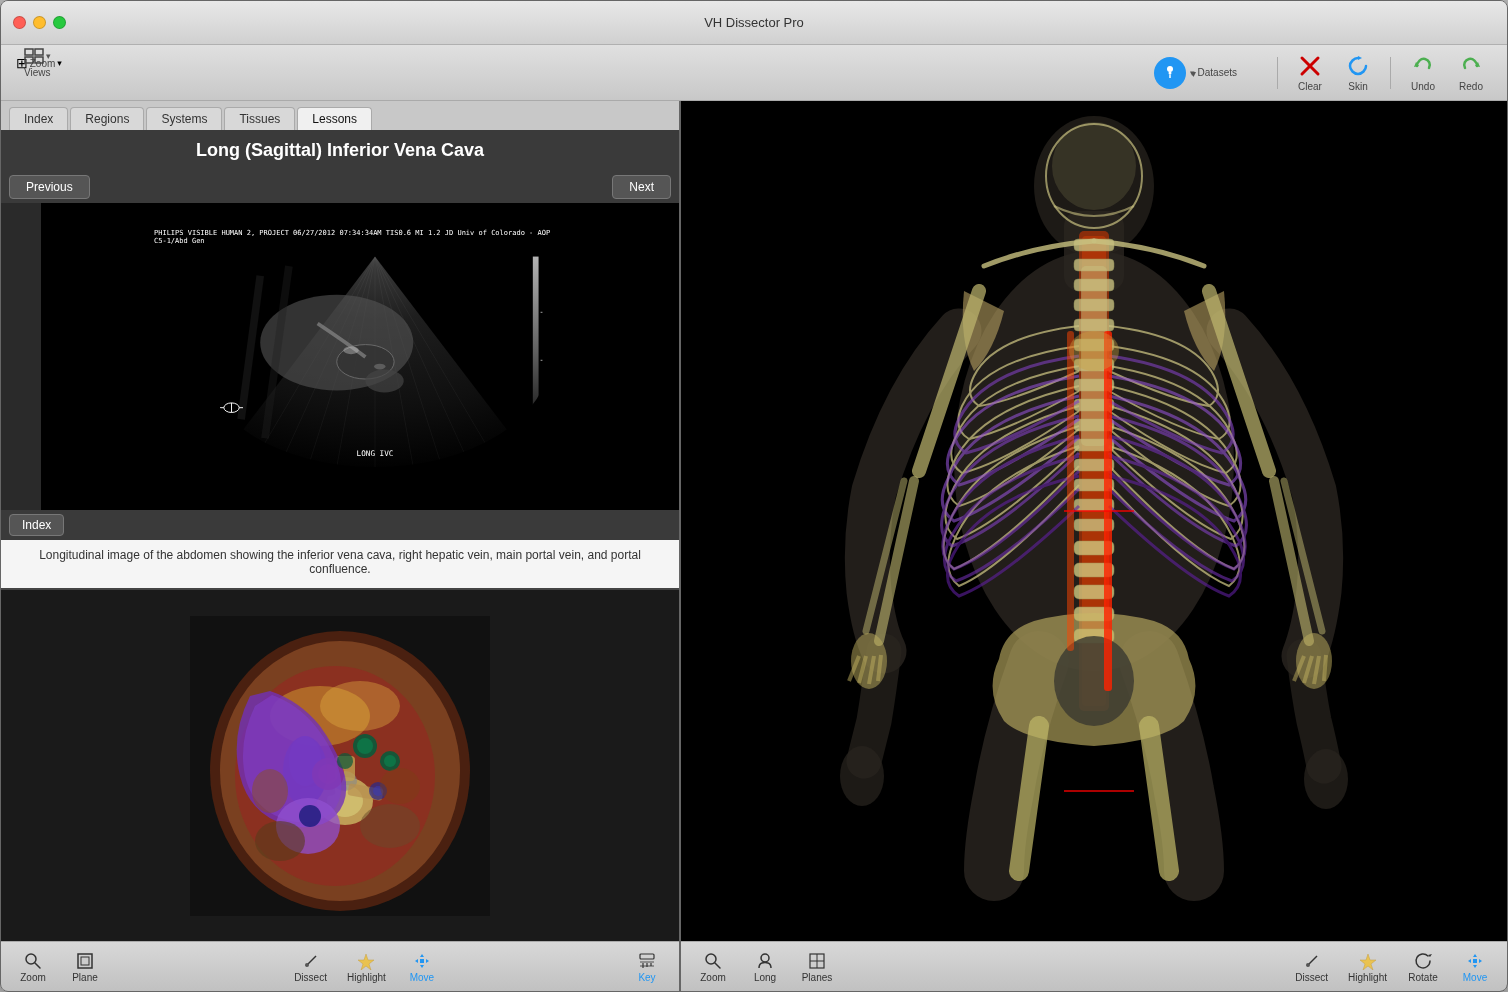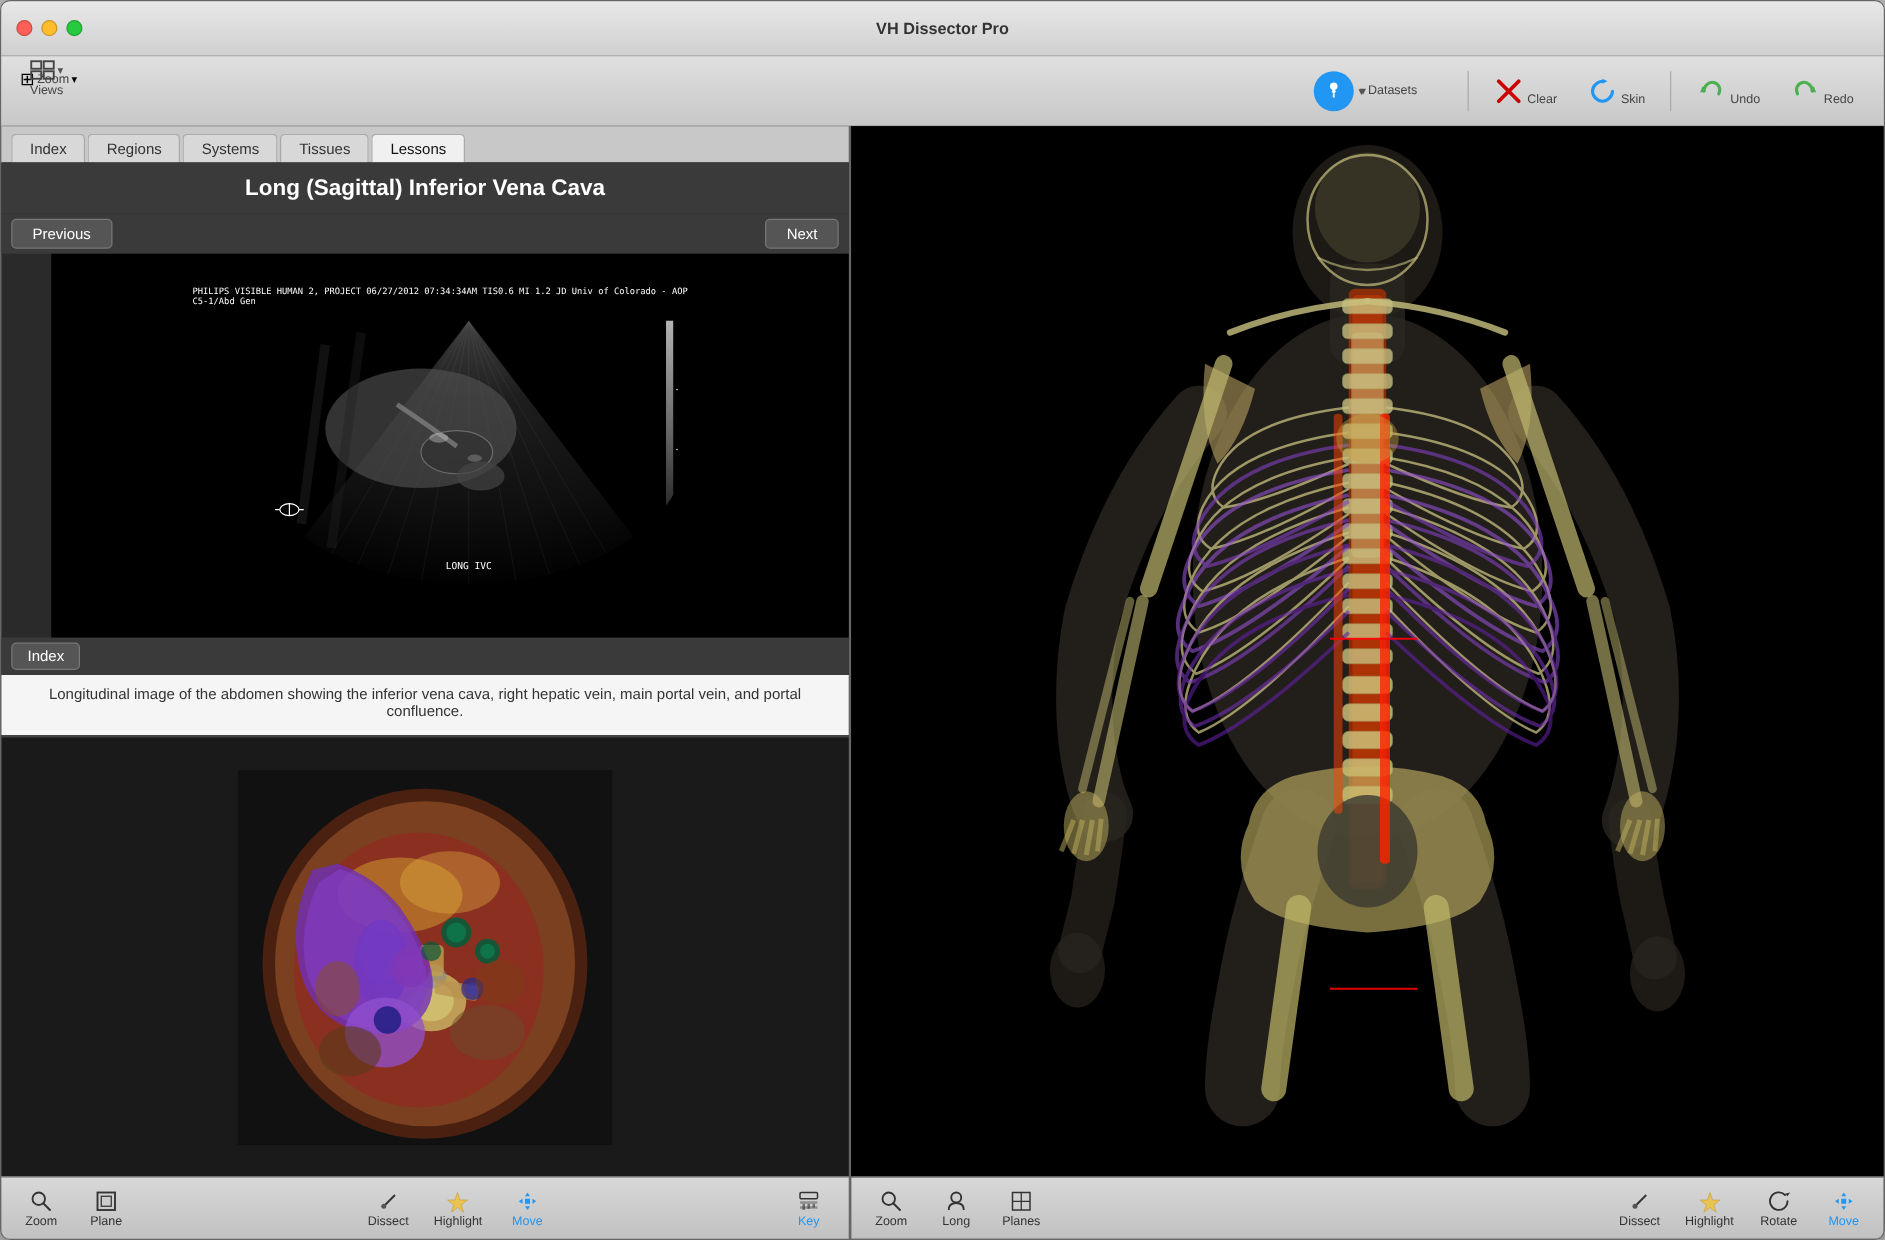--- a/index.html
+++ b/index.html
@@ -24,7 +24,7 @@
     .title-bar-title {
       font-size: 13px;
       color: #333;
-      font-weight: 700;
+      font-weight: 400;
     }
     .traffic-lights {
       position: absolute;

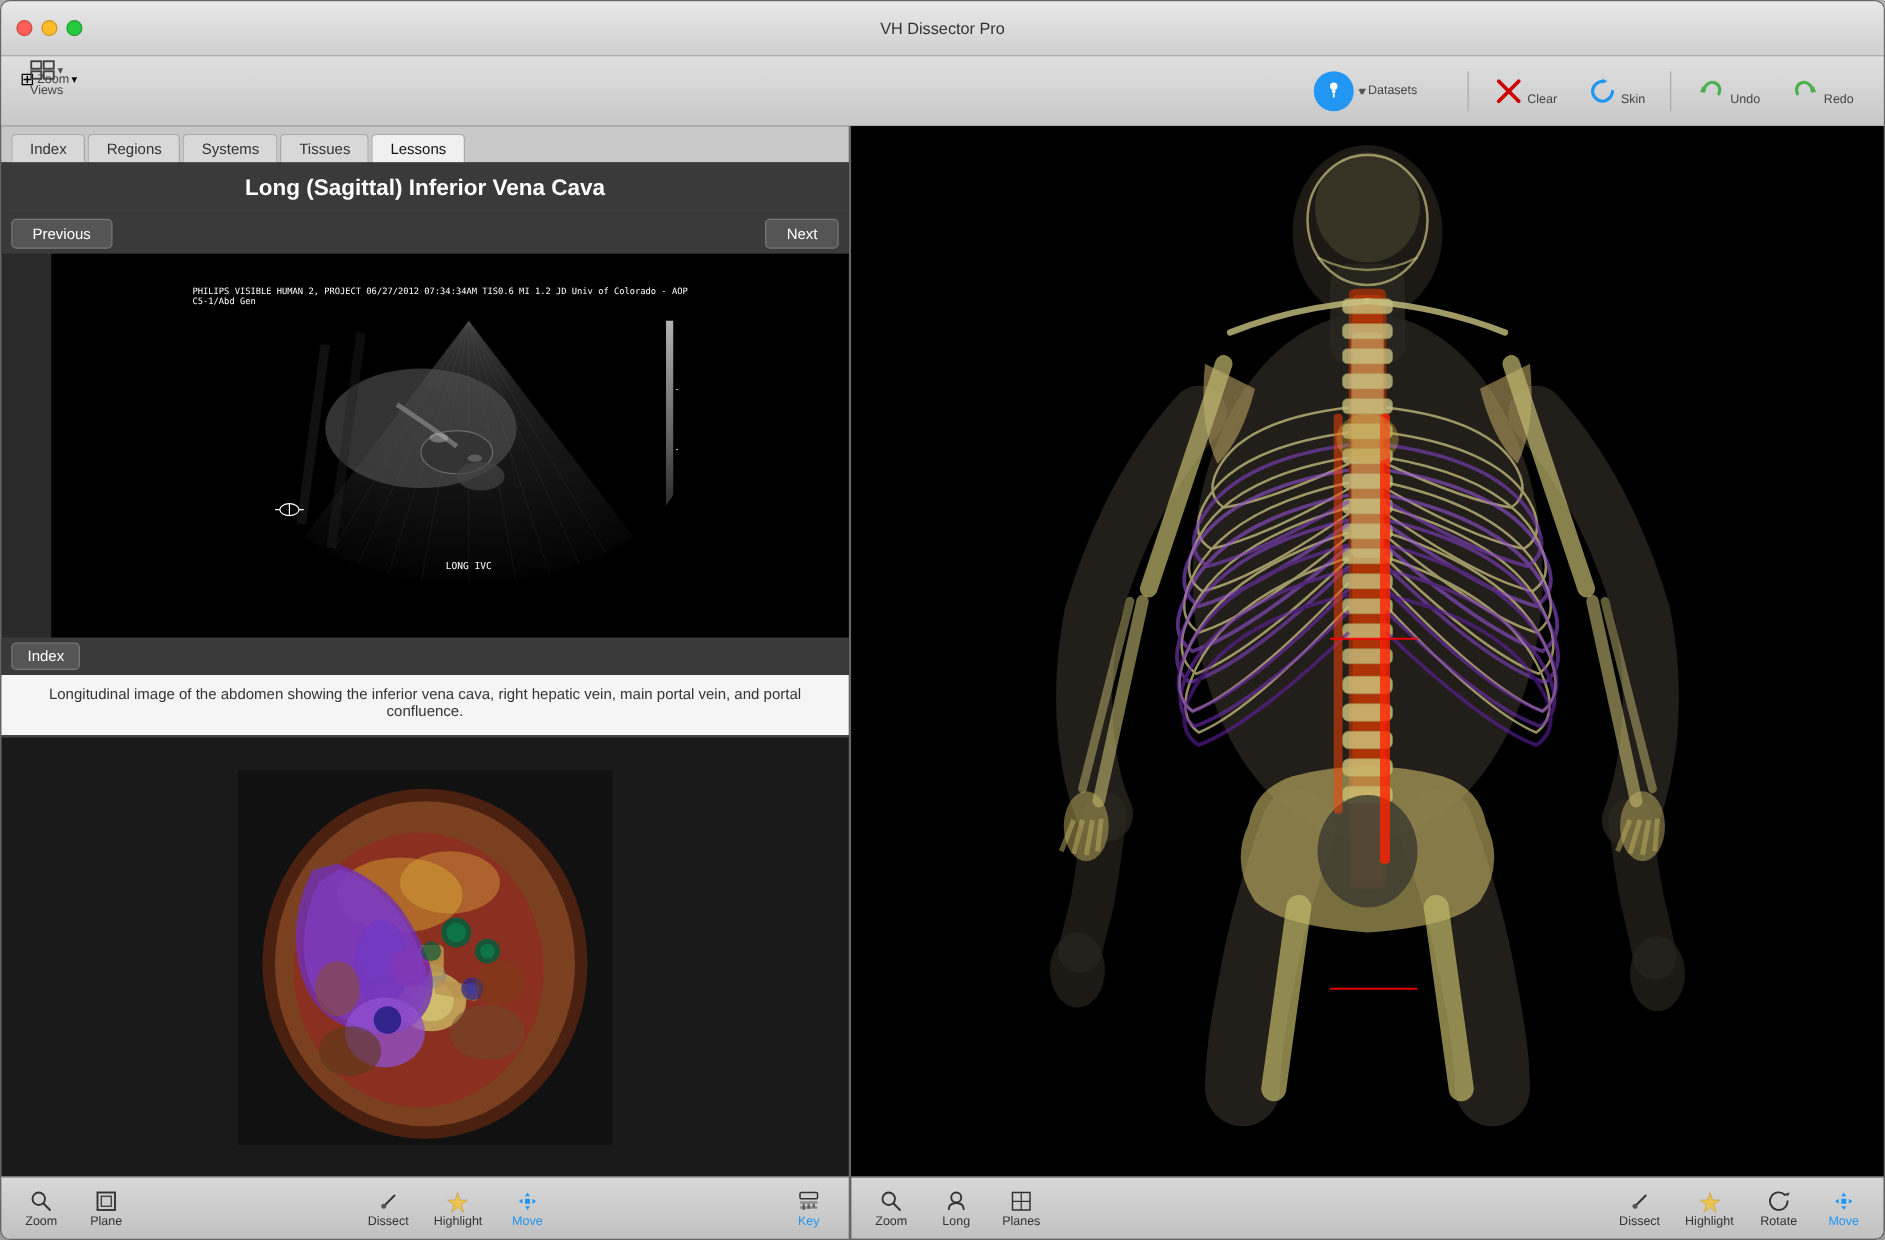--- a/index.html
+++ b/index.html
@@ -56,7 +56,8 @@
     }
     .toolbar-btn {
       display: flex;
-      align-items: flex-end;
+      flex-direction: column;
+      align-items: center;
       gap: 3px;
       cursor: pointer;
       padding: 4px 8px;

